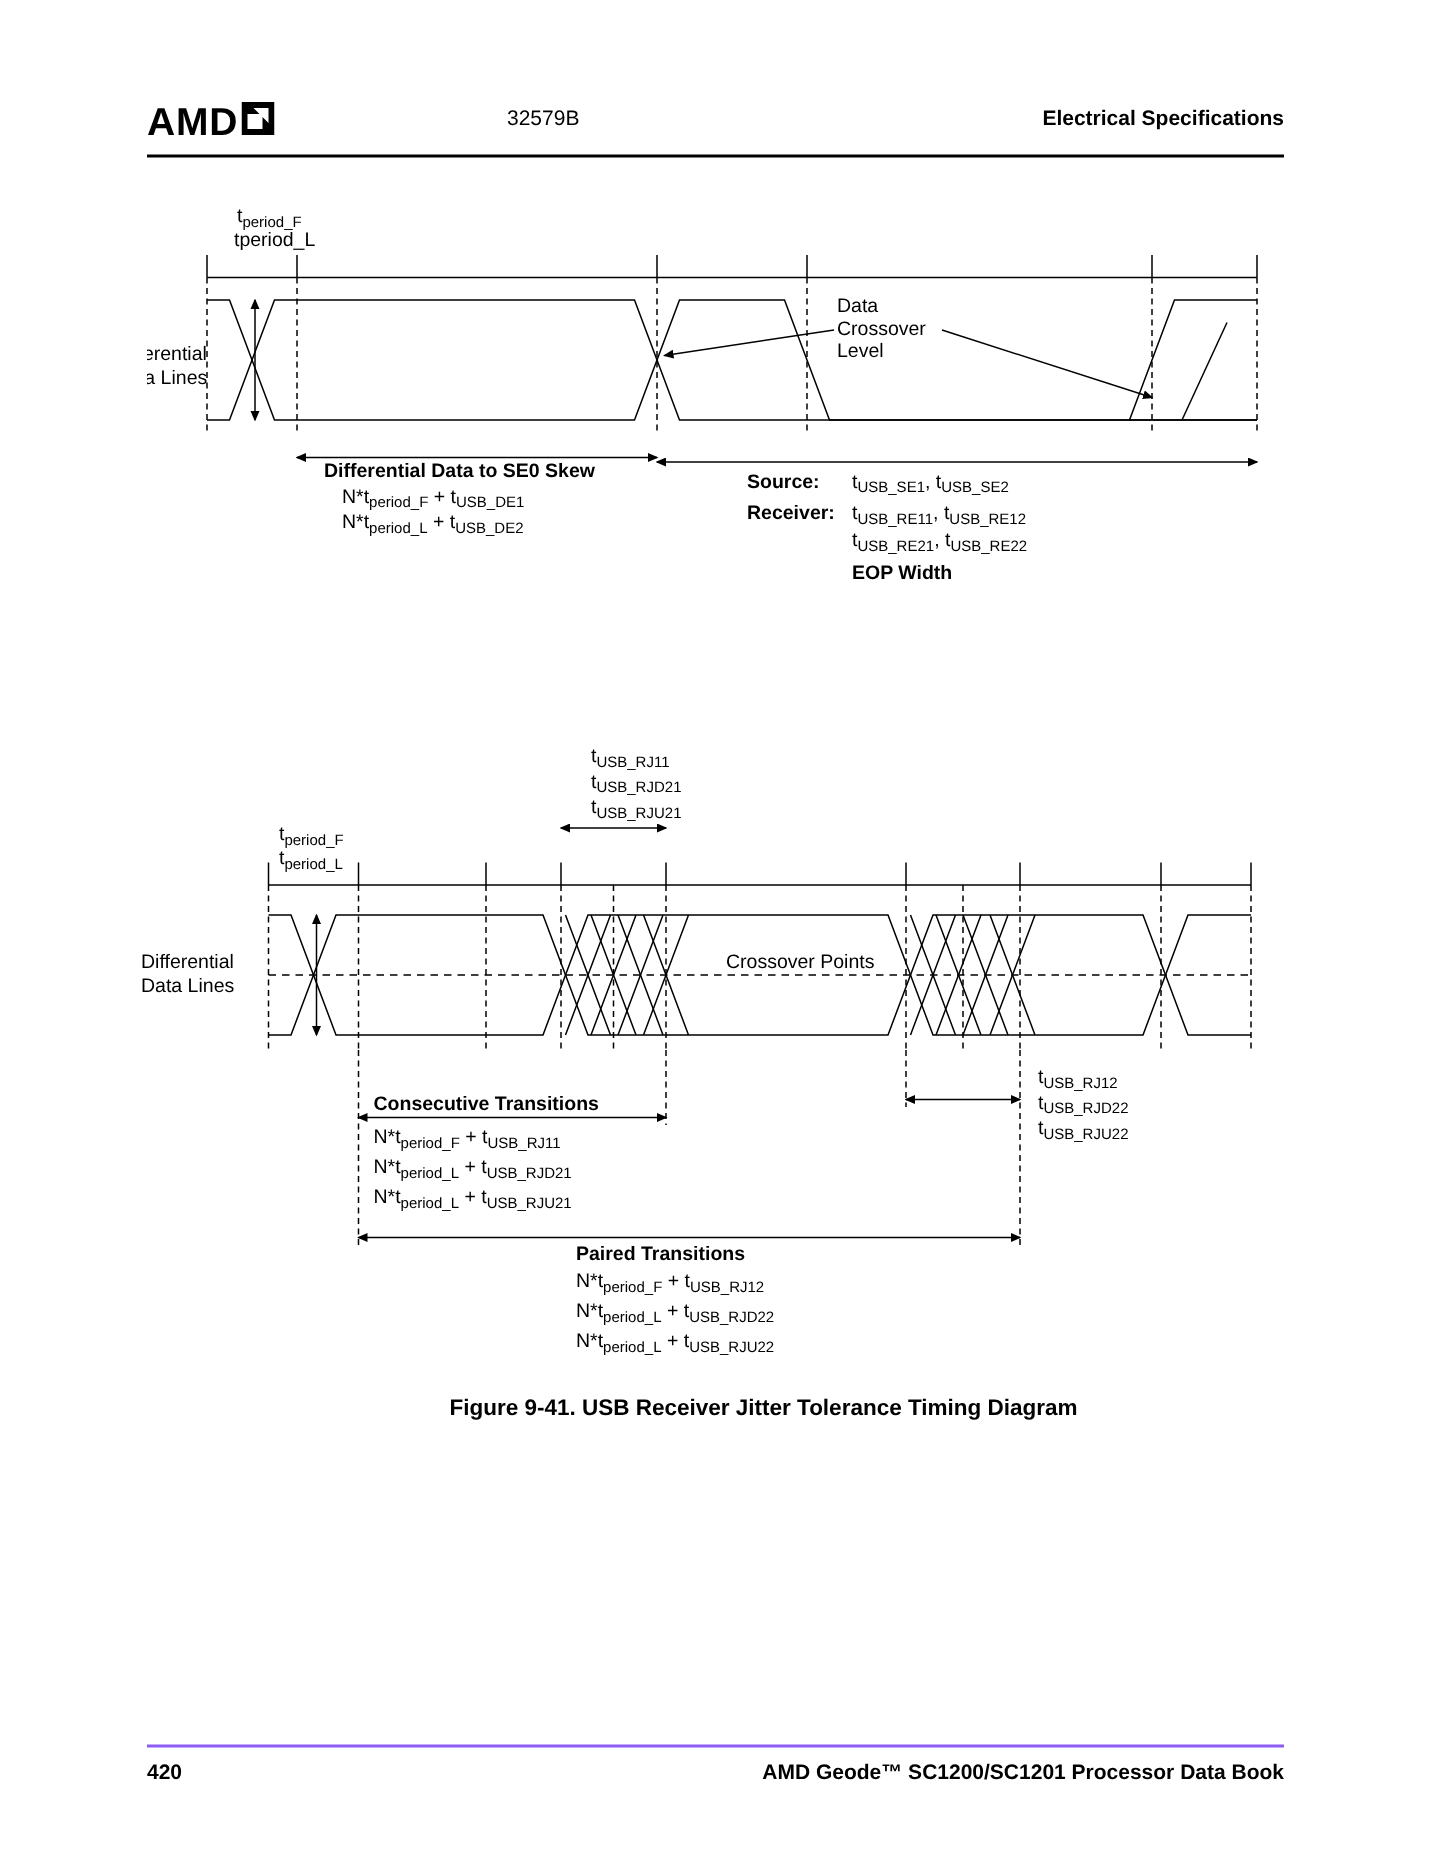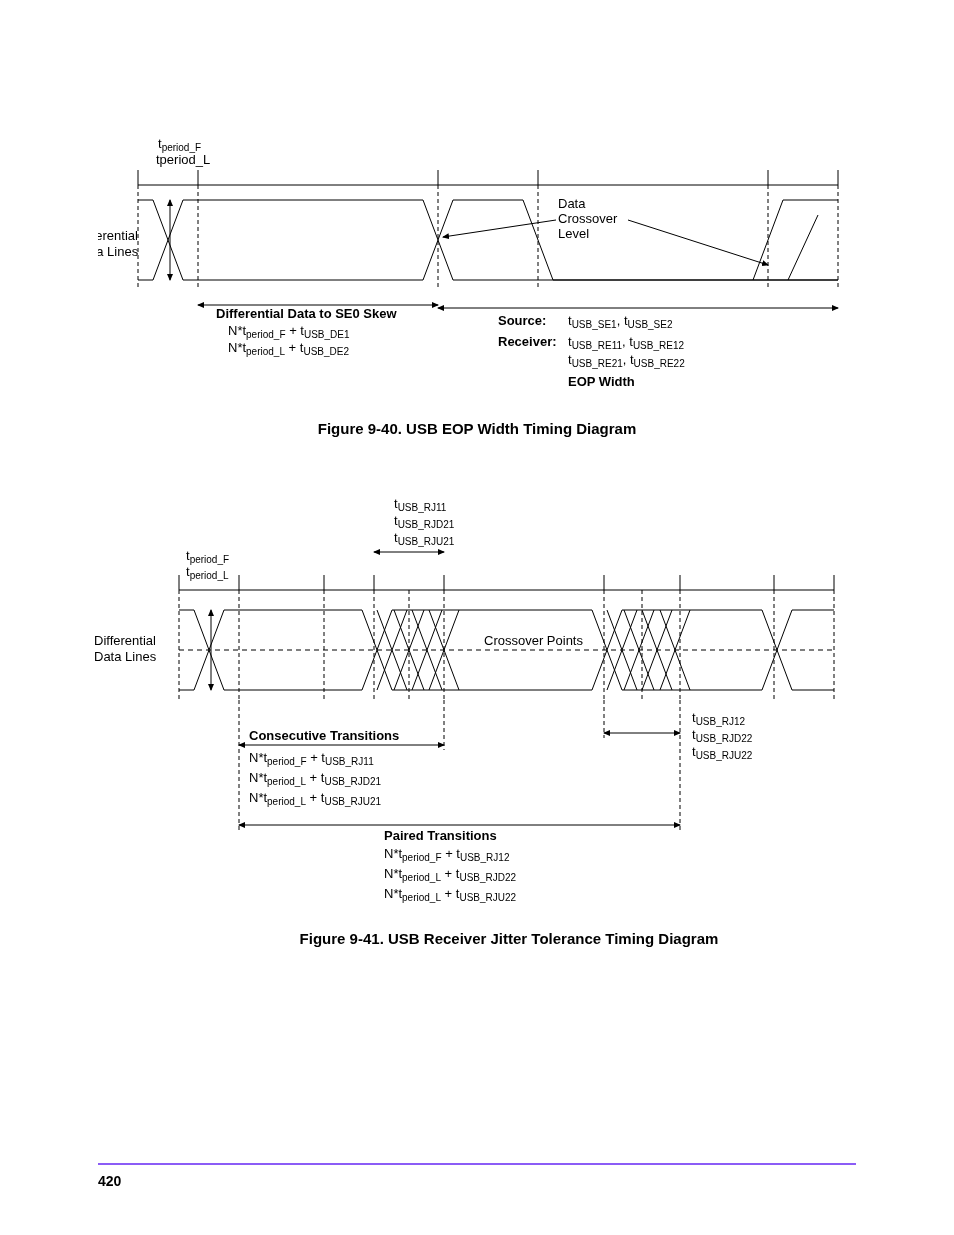--- a/index.html
+++ b/index.html
@@ -21,6 +21,15 @@
 <body>
 
 <div class="page">
+  <div class="hdr">
+    <span class="amd-logo">
+      <span>AMD</span><span class="dbox"><svg width="22" height="22" viewBox="0 0 22 22">
+            <path d="M0 0 H22 V22 H0 Z M8 4 L18 4 L18 14 L14 10 L14 18 L4 18 L4 8 L12 8 Z" fill="#000" fill-rule="evenodd"></path>
+          </svg></span>
+    </span>
+    <span class="docnum">32579B</span>
+    <span class="sect">Electrical Specifications</span>
+  </div>
 
   <div class="fig" style="left:98px;top:130px;width:760px;">
     <svg width="760" height="290" viewBox="0 0 760 290">

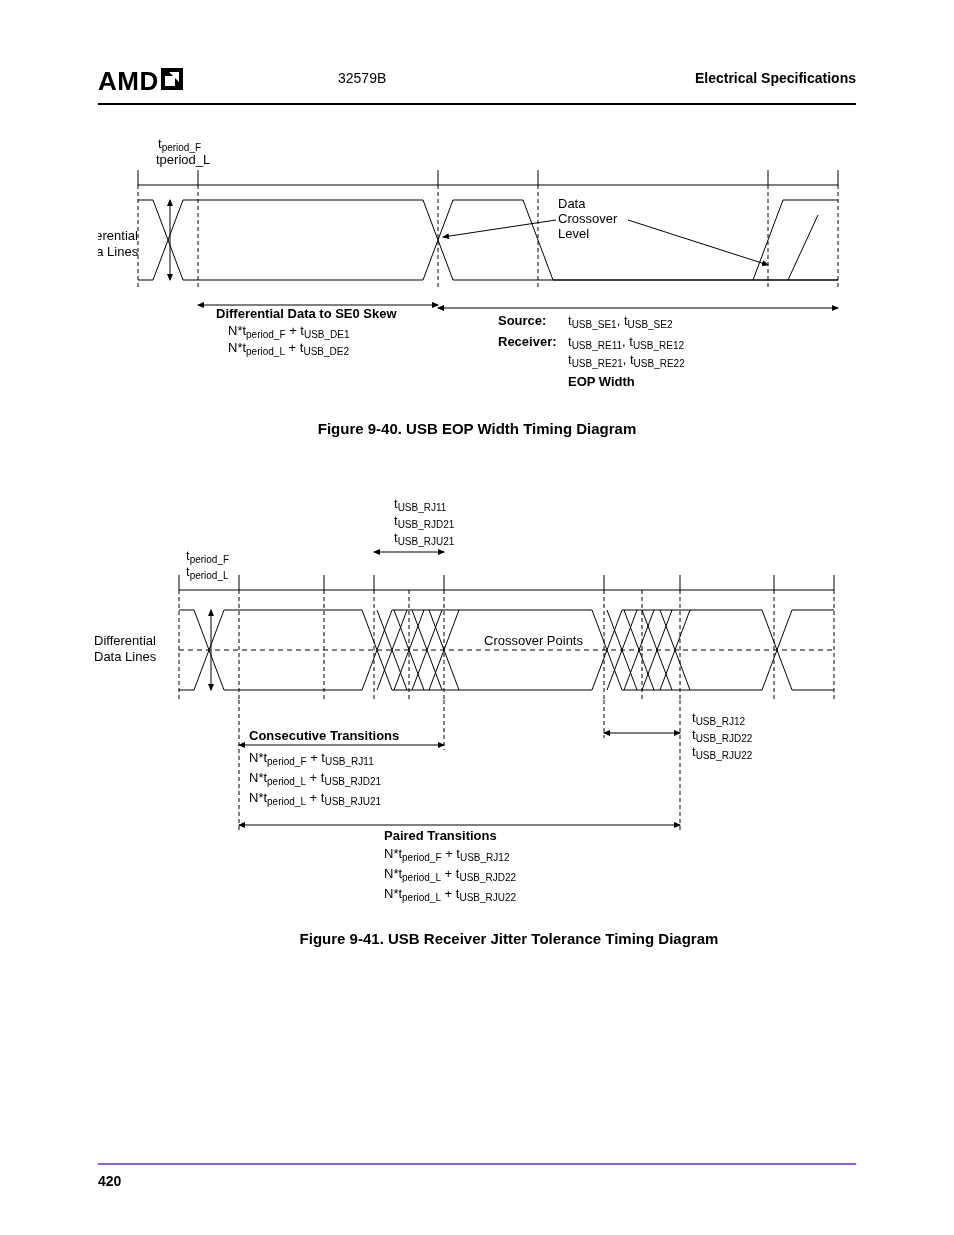--- a/index.html
+++ b/index.html
@@ -87,7 +87,6 @@
       <text x="470" y="256" font-size="13" font-weight="bold">EOP Width</text>
     </svg>
   </div>
-  <div class="cap" style="top:420px;left:0;">Figure 9-40.  USB EOP Width Timing Diagram</div>
 
   <div class="fig" style="left:94px;top:490px;width:770px;">
     <svg width="770" height="430" viewBox="0 0 770 430">

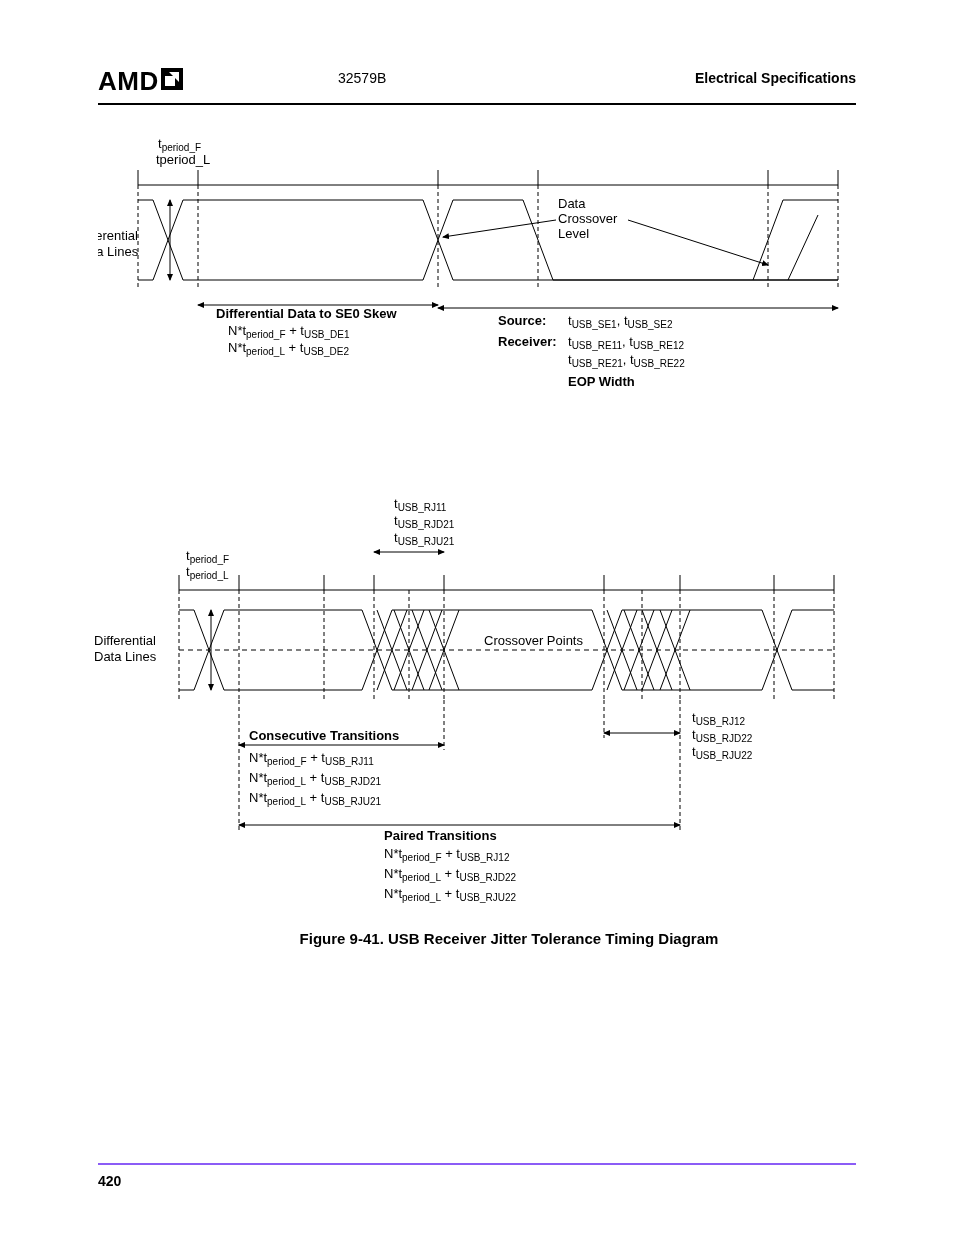--- a/index.html
+++ b/index.html
@@ -175,6 +175,7 @@
 
   <div class="ftr">
     <span class="pnum">420</span>
+    <span class="btitle">AMD Geode™ SC1200/SC1201 Processor Data Book</span>
   </div>
 </div>
 

